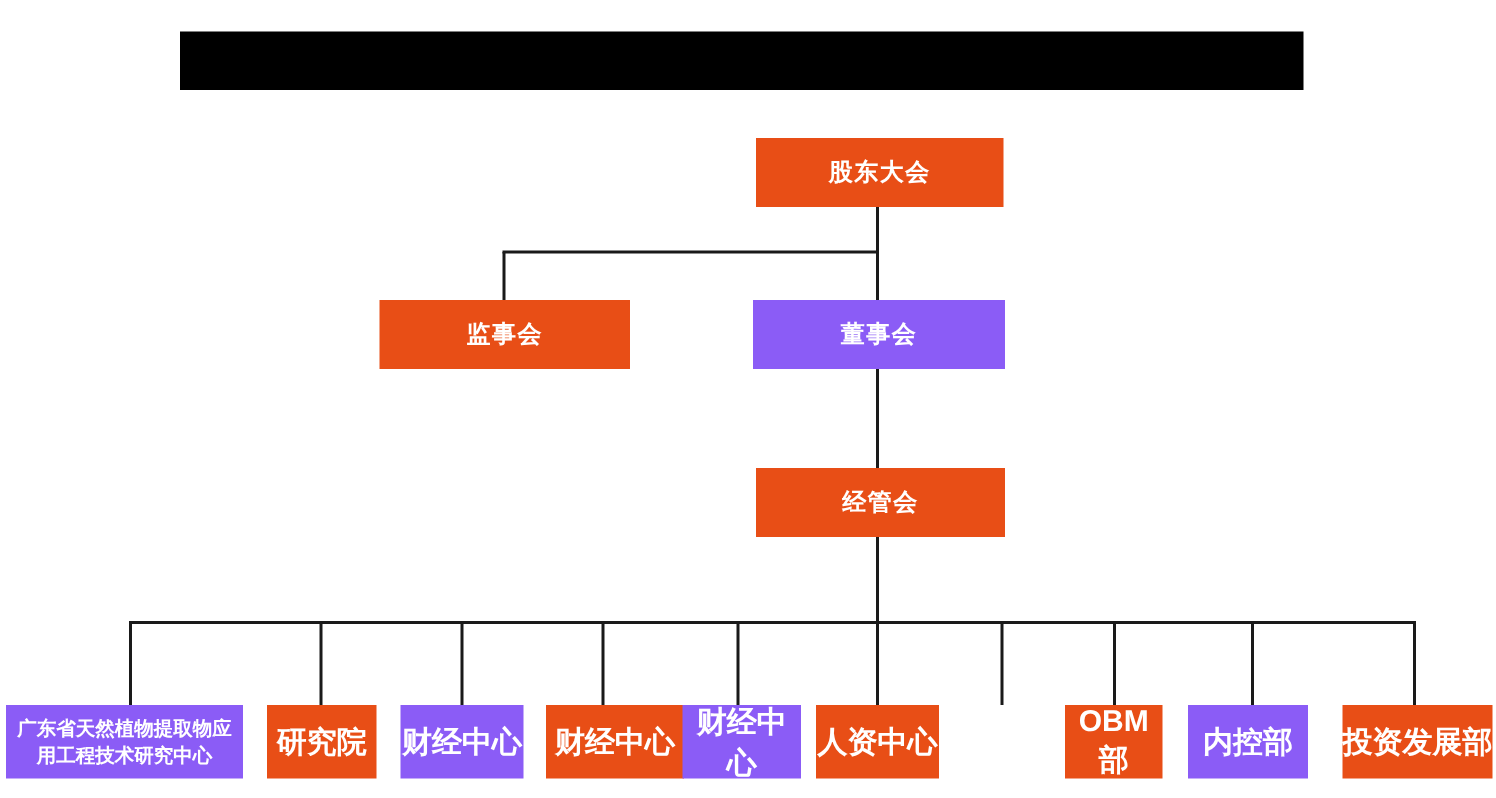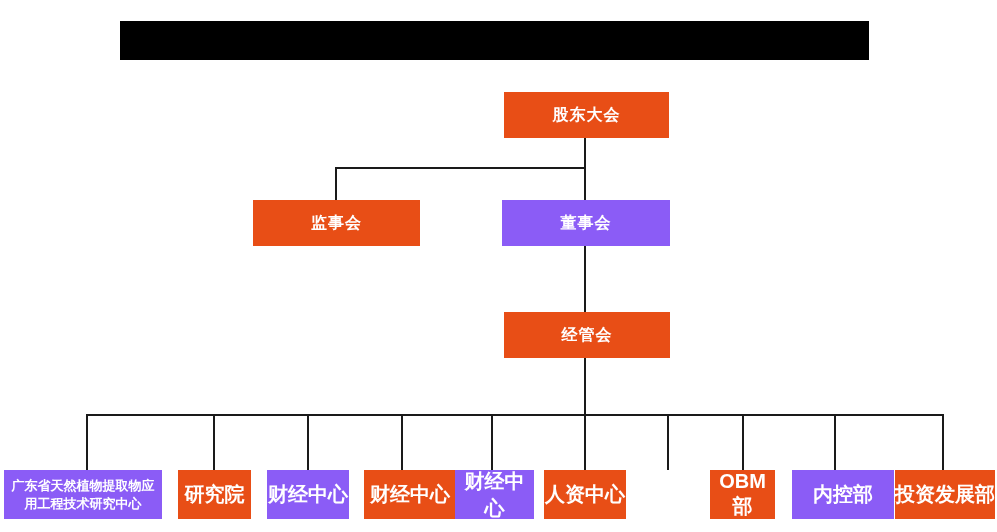--- a/index.html
+++ b/index.html
@@ -51,7 +51,7 @@
   #d-hr-center            { left: 544px; width: 82px;  }
   #d-itd                  { left: 643px; width: 51px;  }
   #d-obm                  { left: 710px; width: 65px;  }
-  #d-internal-control     { left: 792px; width: 102px;  }
+  #d-internal-control     { left: 792px; width: 80px;  }
   #d-investment           { left: 895px; width: 100px; }
 
   .line {

